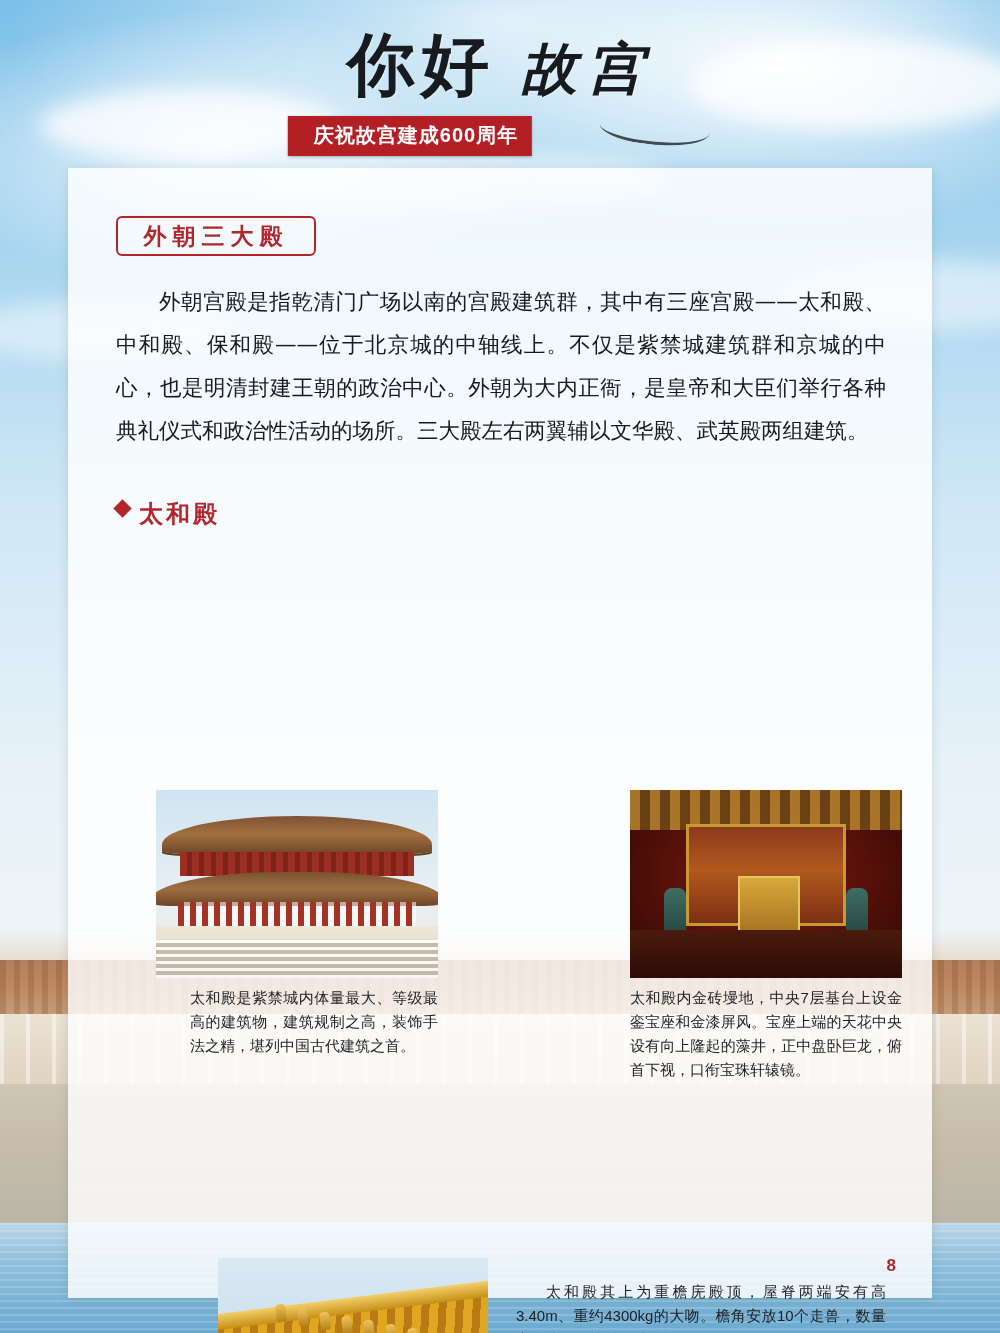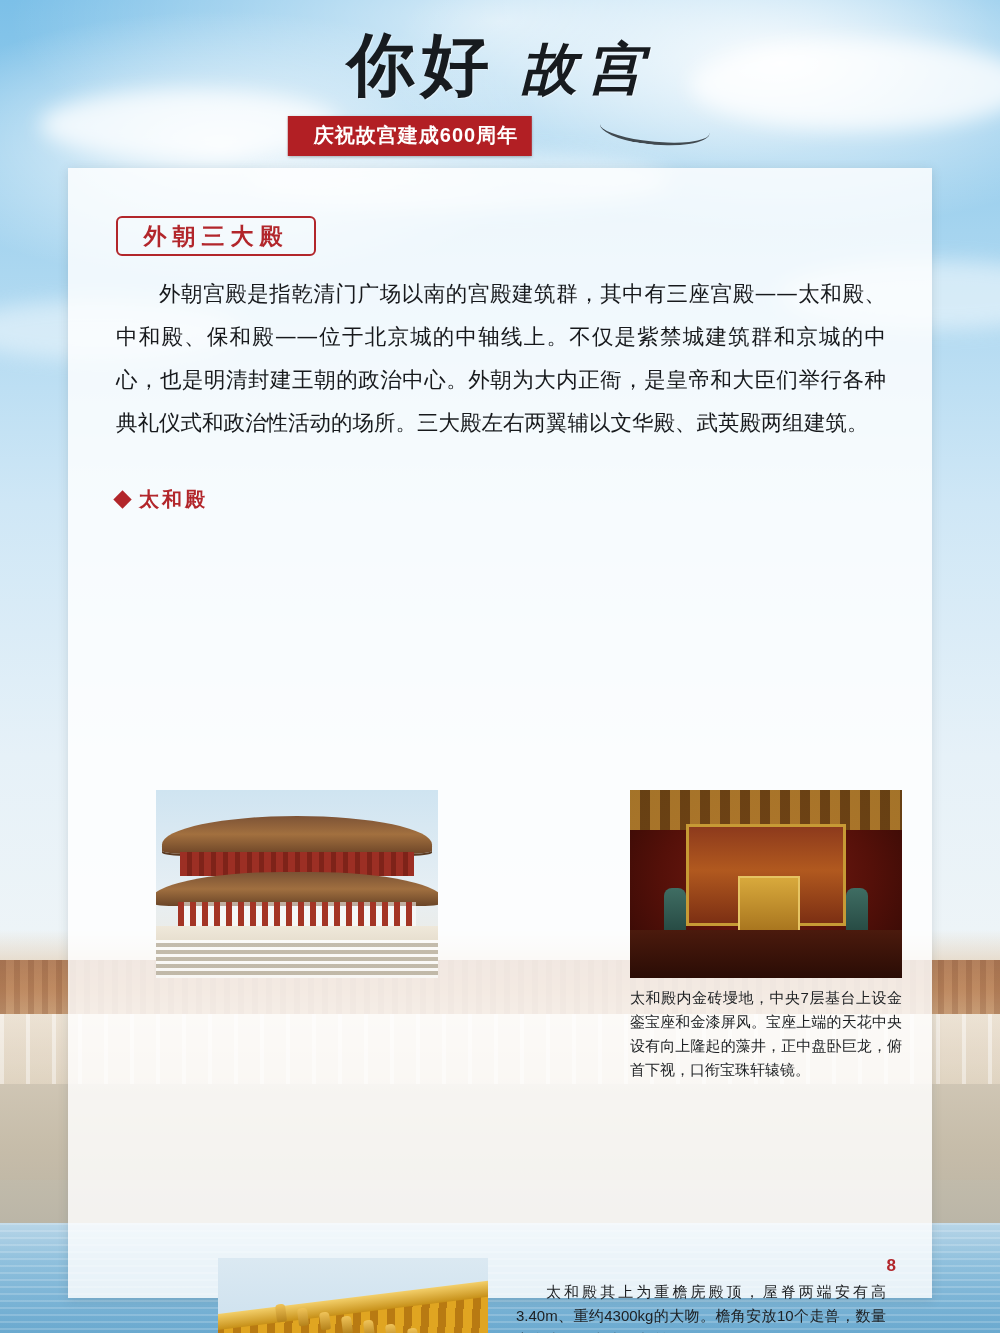--- a/index.html
+++ b/index.html
@@ -183,7 +183,7 @@
     text-align: justify;
     text-justify: inter-ideograph;
   }
-  .p1 { top: 104px; }
+  .p1 { top: 112px; }
   .indent { text-indent: 2em; display: block; }
 
   .sub-head {

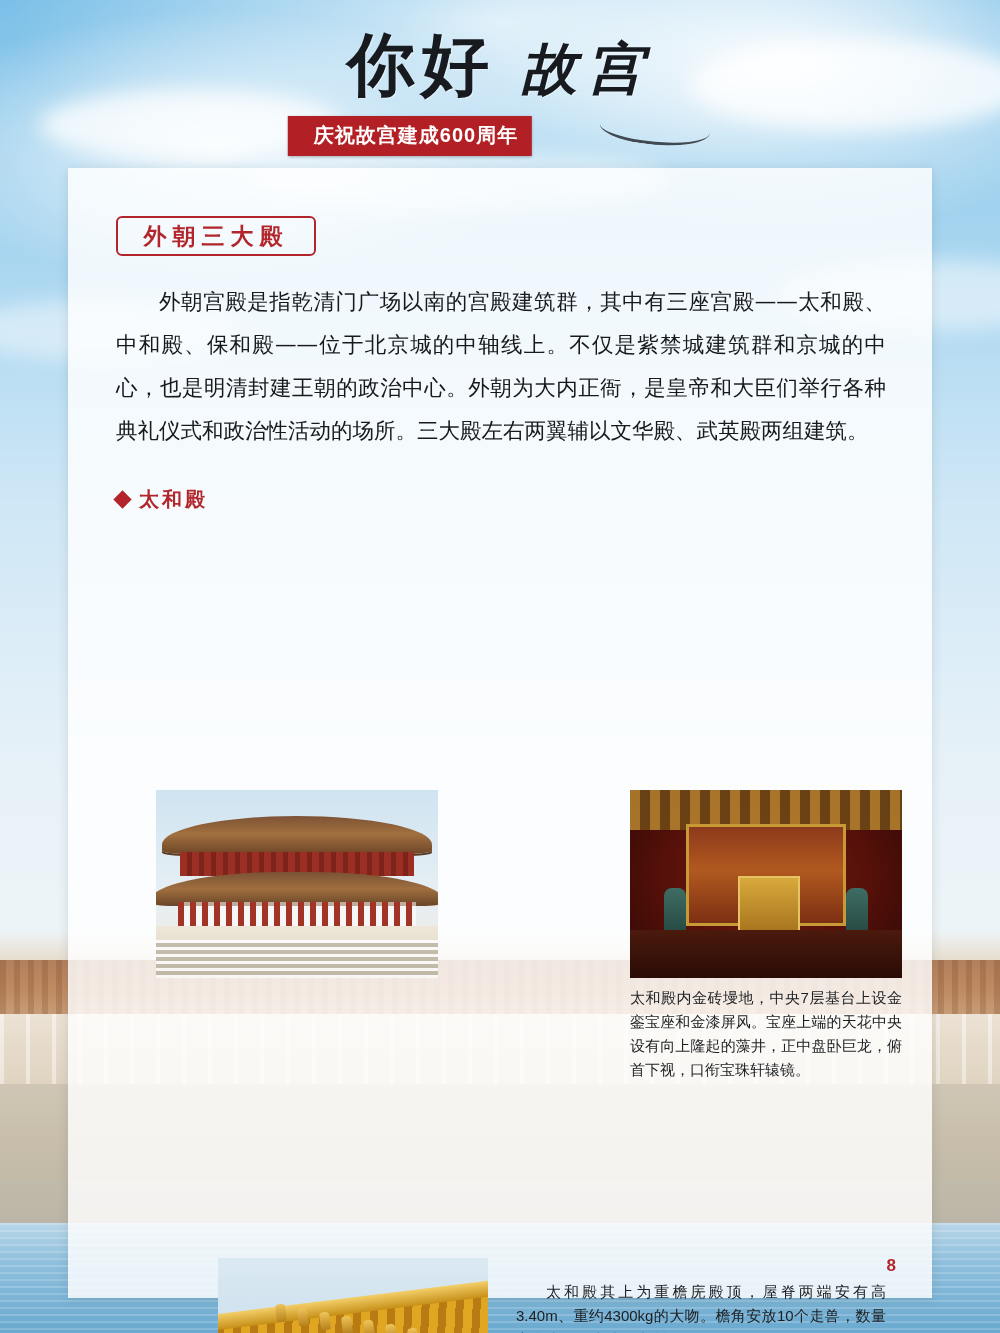--- a/index.html
+++ b/index.html
@@ -204,9 +204,10 @@
   .sub-head .label {
     color: #b2262b;
     font-weight: 700;
-    font-size: 20px;
+    font-size: 24px;
     letter-spacing: 3px;
     font-family: Liberation Sans, sans-serif;
+    margin-top: 12px;
   }
 
   .p2 { top: 356px; }

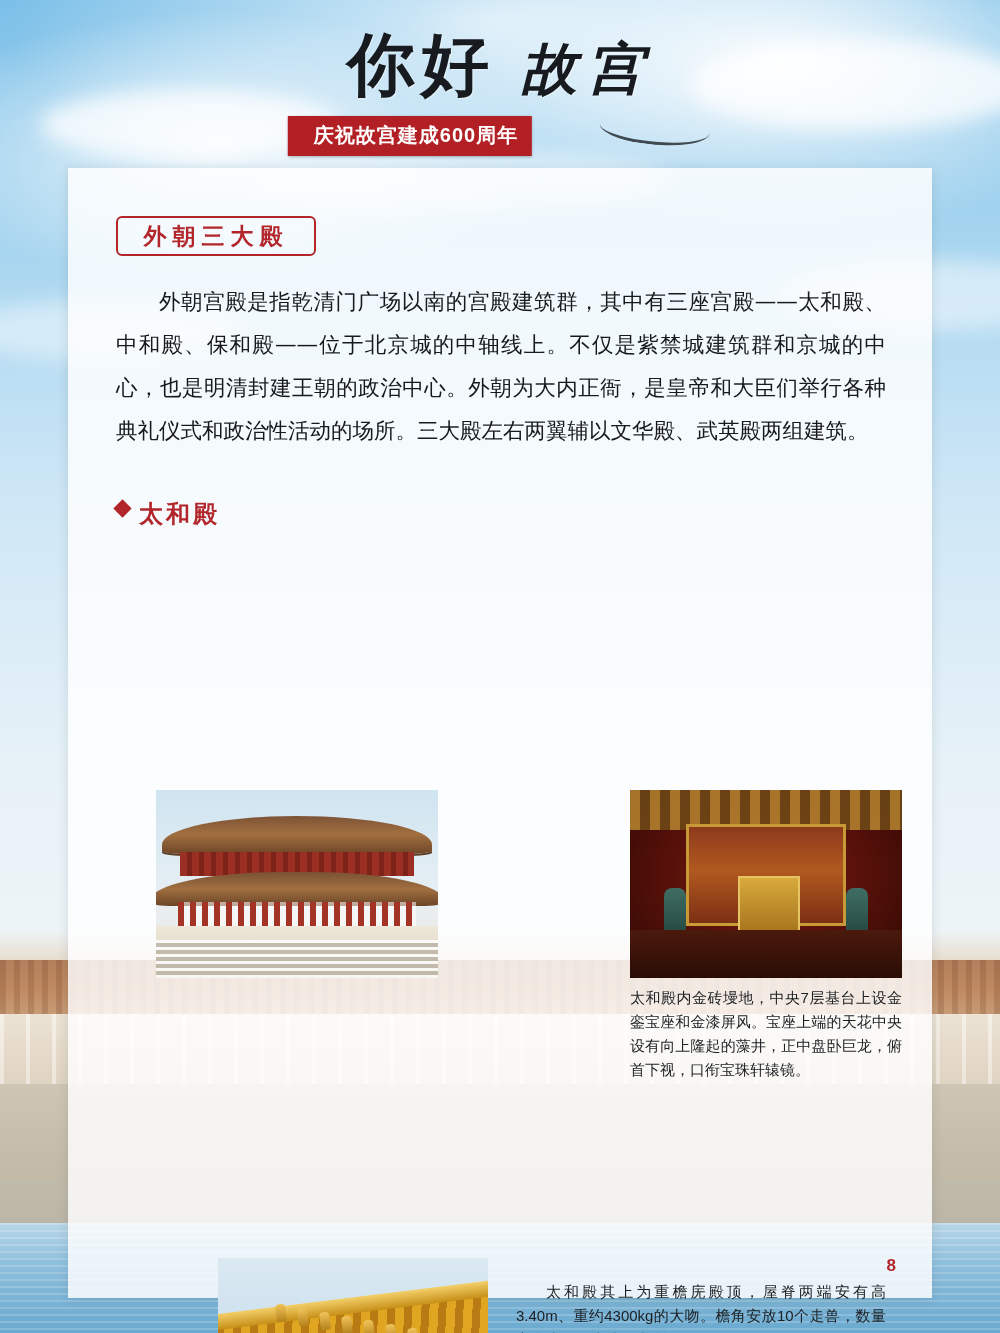--- a/index.html
+++ b/index.html
@@ -388,6 +388,7 @@
         <div class="hall-steps"></div>
       </div>
     </div>
+    <div class="cap cap1">太和殿是紫禁城内体量最大、等级最高的建筑物，建筑规制之高，装饰手法之精，堪列中国古代建筑之首。</div>
 
     <div class="fig fig2">
       <div class="frame">

